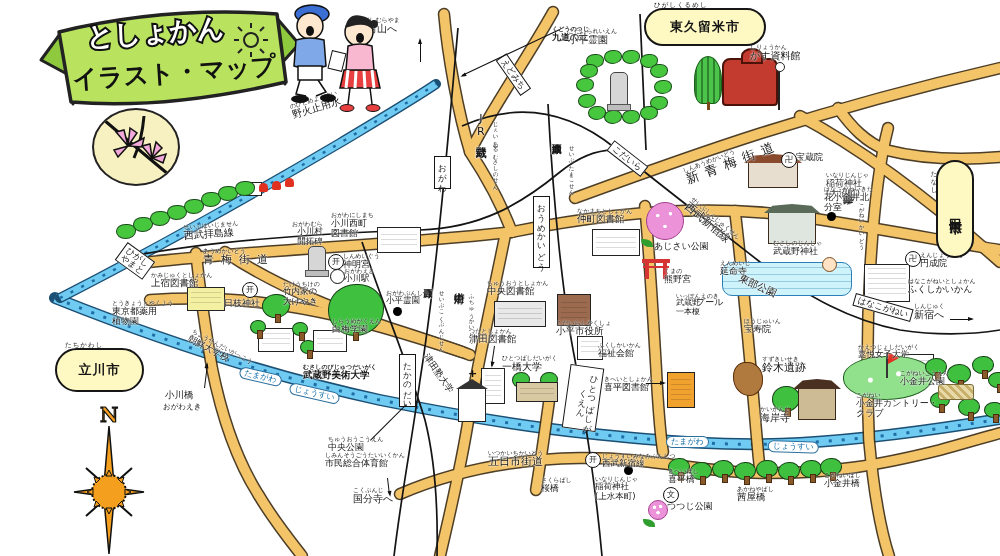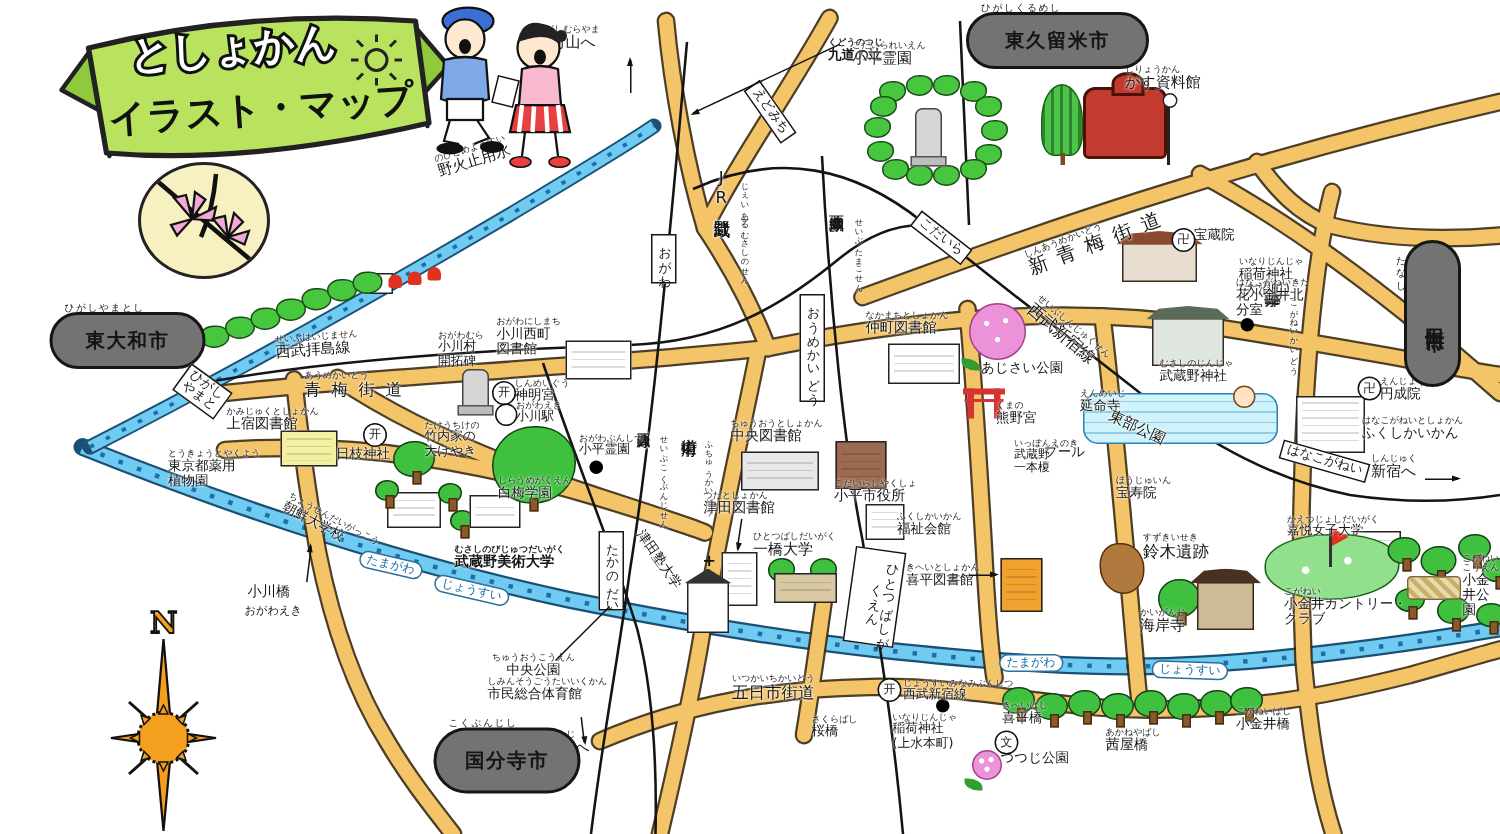--- a/index.html
+++ b/index.html
@@ -12,7 +12,7 @@
   .lbl .txt{display:block;}
   .vert{writing-mode:vertical-rl;text-orientation:upright;}
   .sp .txt{letter-spacing:7px;}
-  .city{position:absolute;z-index:32;border:2.5px solid #161616;border-radius:999px;background:#737373;
+  .city{position:absolute;z-index:32;border:2.5px solid #161616;border-radius:999px;background:#fef9c3;
         display:flex;align-items:center;justify-content:center;font-size:13px;font-weight:bold;
         letter-spacing:1px;}
   .city .cfuri{position:absolute;top:-9px;left:8px;font-size:6.5px;font-weight:normal;white-space:nowrap;}

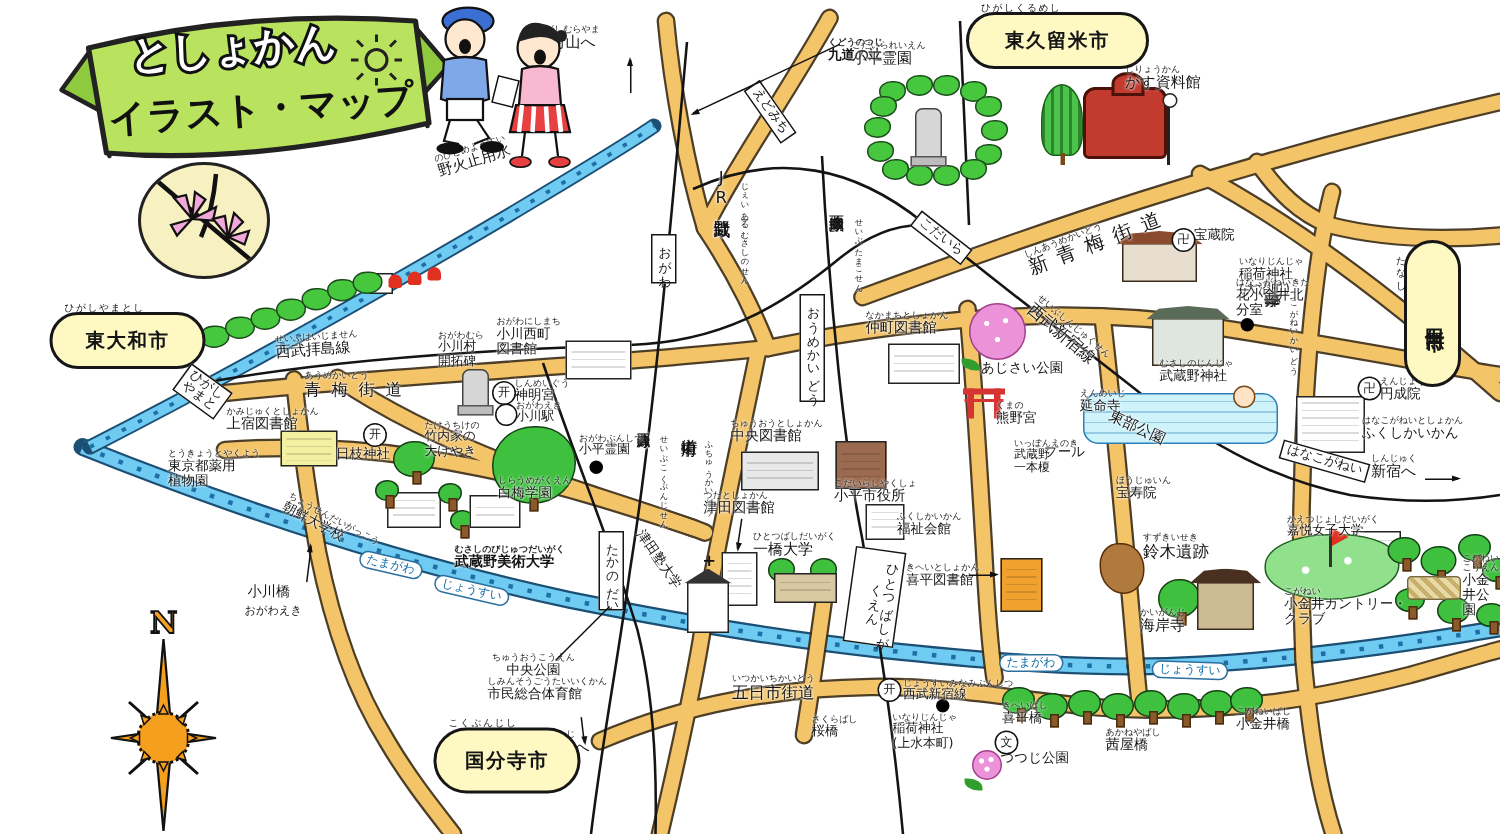--- a/index.html
+++ b/index.html
@@ -220,10 +220,6 @@
     </svg>
   </div>
 
-<div class="city" style="left: 33px; top: 208px; width: 100px; height: 34px;">
-      <span class="cfuri">ひがしやまとし</span>
-      <span>東大和市</span>
-    </div>
     <div class="city" style="left: 289px; top: 485px; width: 94px; height: 40px;">
       <span class="cfuri">こくぶんじし</span>
       <span>国分寺市</span>

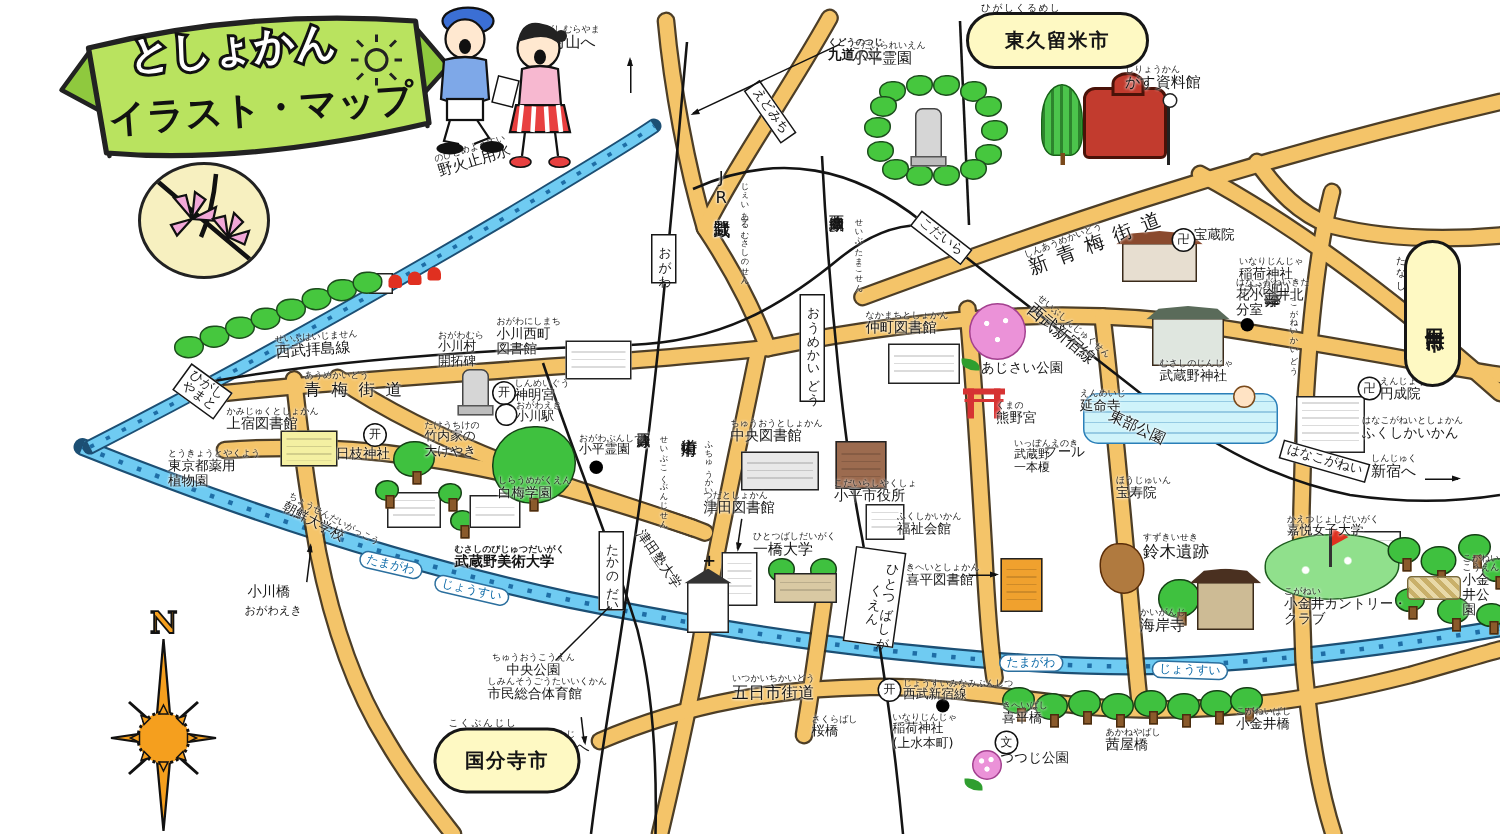--- a/index.html
+++ b/index.html
@@ -309,7 +309,7 @@
     <div class="lbl" style="left: 386px; top: 290px; font-size: 8.5px;"><span class="furi">おがわぶんしつ</span><span class="txt">小平霊園</span></div>
     <div class="lbl" style="left: 331px; top: 212px; font-size: 9px;"><span class="furi">おがわにしまち</span><span class="txt">小川西町
 図書館</span></div>
-    <div class="lbl" style="left: 292px; top: 221px; font-size: 8.5px;"><span class="furi">おがわむら</span><span class="txt">小川村
+    <div class="lbl" style="left: 292px; top: 221px; font-size: 8.5px; text-align: right;"><span class="furi">おがわむら</span><span class="txt">小川村
 開拓碑</span></div>
     <div class="lbl" style="left: 343px; top: 253px; font-size: 9px;"><span class="furi">しんめいぐう</span><span class="txt">神明宮</span></div>
     <div class="lbl" style="left: 604px; top: 376px; font-size: 9px;"><span class="furi">きへいとしょかん</span><span class="txt">喜平図書館</span></div>

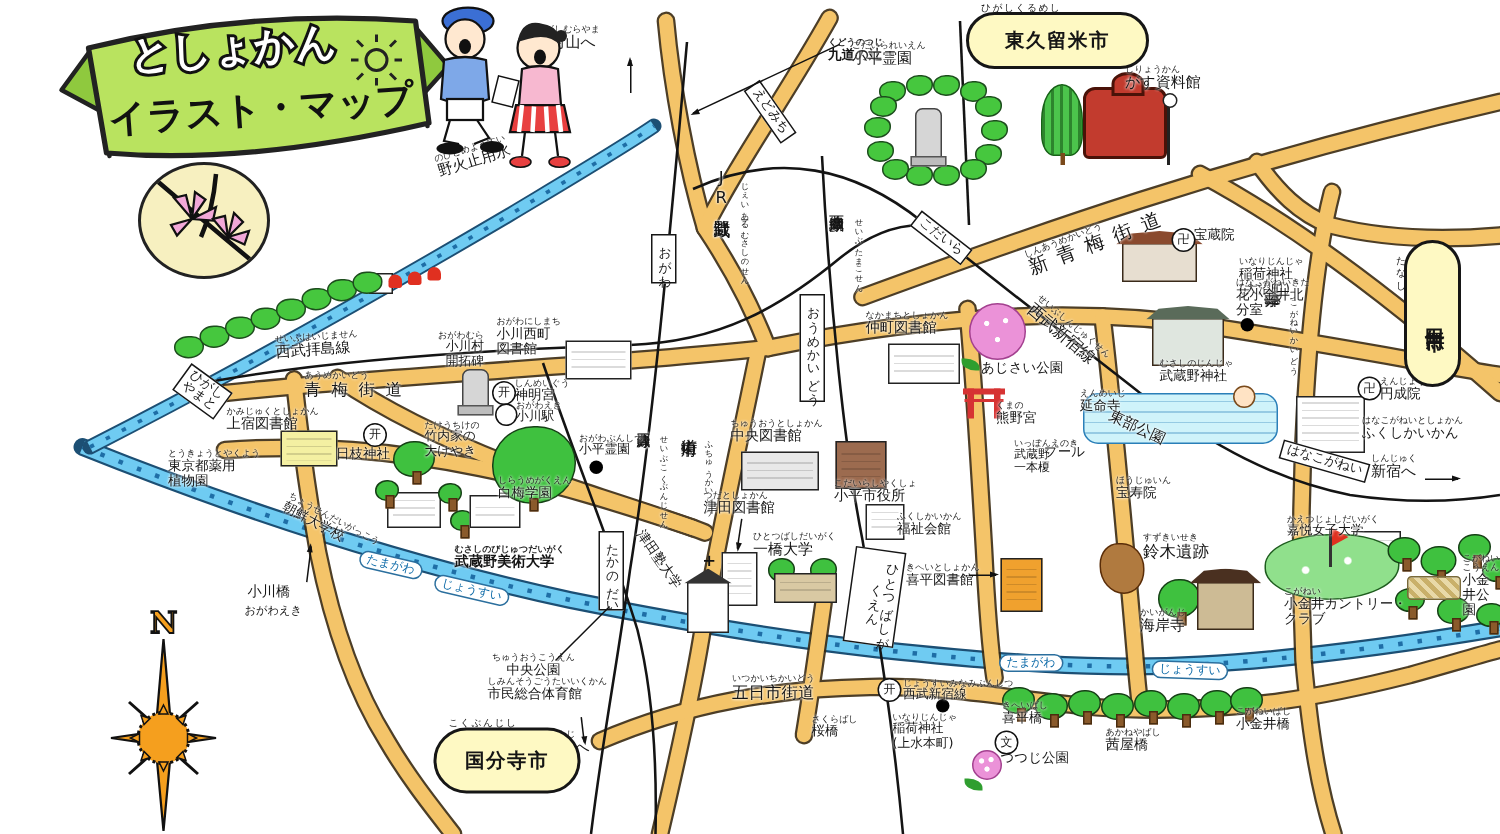--- a/index.html
+++ b/index.html
@@ -220,6 +220,10 @@
     </svg>
   </div>
 
+    <div class="city" style="left: 55px; top: 348px; width: 85px; height: 40px;">
+      <span class="cfuri">たちかわし</span>
+      <span>立川市</span>
+    </div>
     <div class="city" style="left: 289px; top: 485px; width: 94px; height: 40px;">
       <span class="cfuri">こくぶんじし</span>
       <span>国分寺市</span>

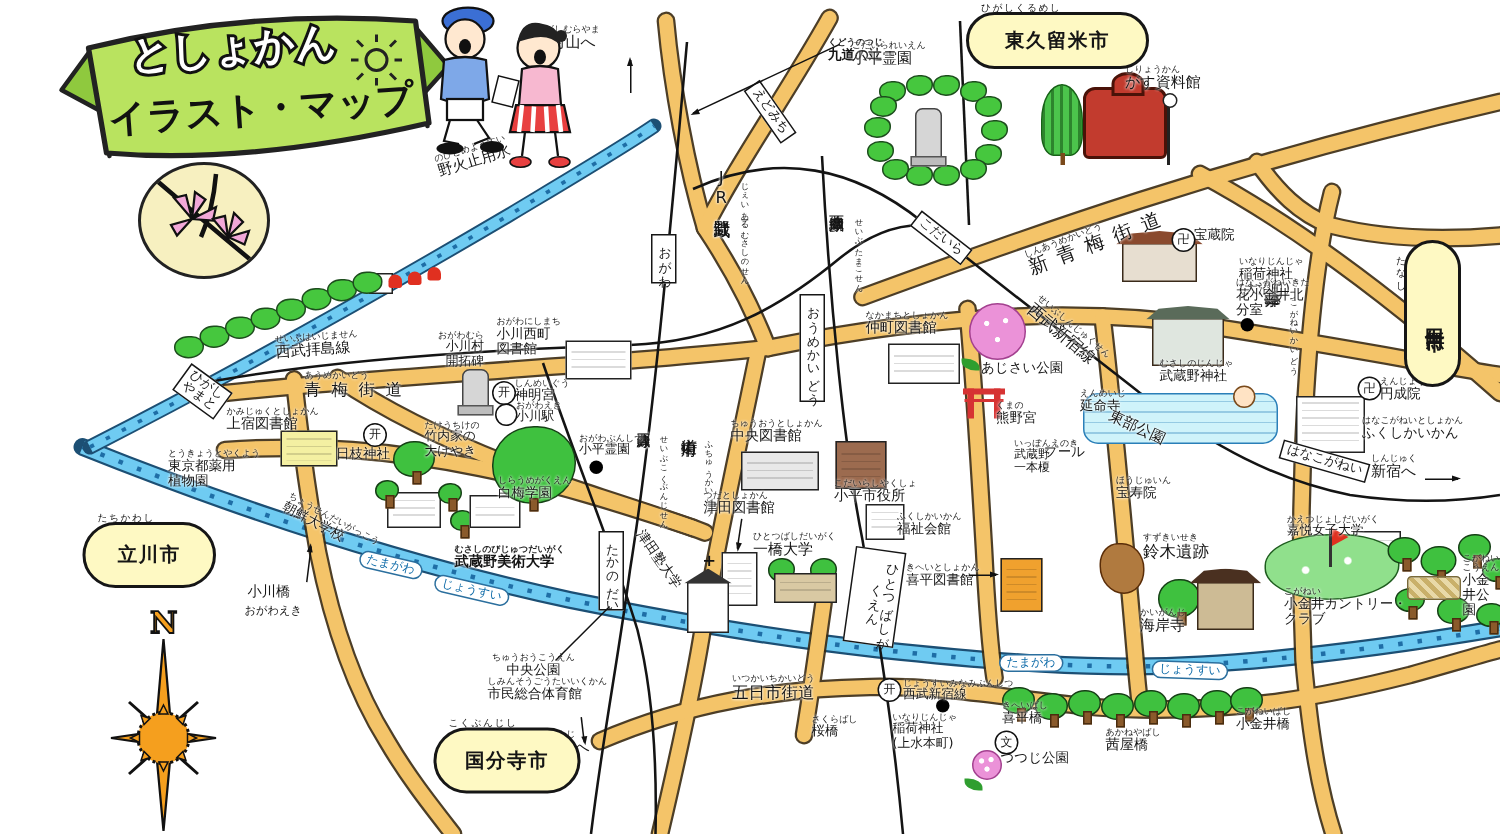--- a/index.html
+++ b/index.html
@@ -276,7 +276,7 @@
 (大沼町)</span></div>
     <div class="lbl" style="left: 824px; top: 186px; font-size: 9px;"><span class="furi">はなこがねいきた</span><span class="txt">花小金井北
 分室</span></div>
-    <div class="lbl" style="left: 975px; top: 370px; font-size: 9px;"><span class="furi">こがねいこうえん</span><span class="txt">小金井公園</span></div>
+    <div class="lbl" style="left: 900px; top: 370px; font-size: 9px;"><span class="furi">こがねいこうえん</span><span class="txt">小金井公園</span></div>
     <div class="lbl" style="left: 858px; top: 344px; font-size: 8.5px;"><span class="furi">かえつじょしだいがく</span><span class="txt">嘉悦女子大学</span></div>
     <div class="lbl" style="left: 856px; top: 392px; font-size: 9px;"><span class="furi">こがねい</span><span class="txt">小金井カントリー・
 クラブ</span></div>

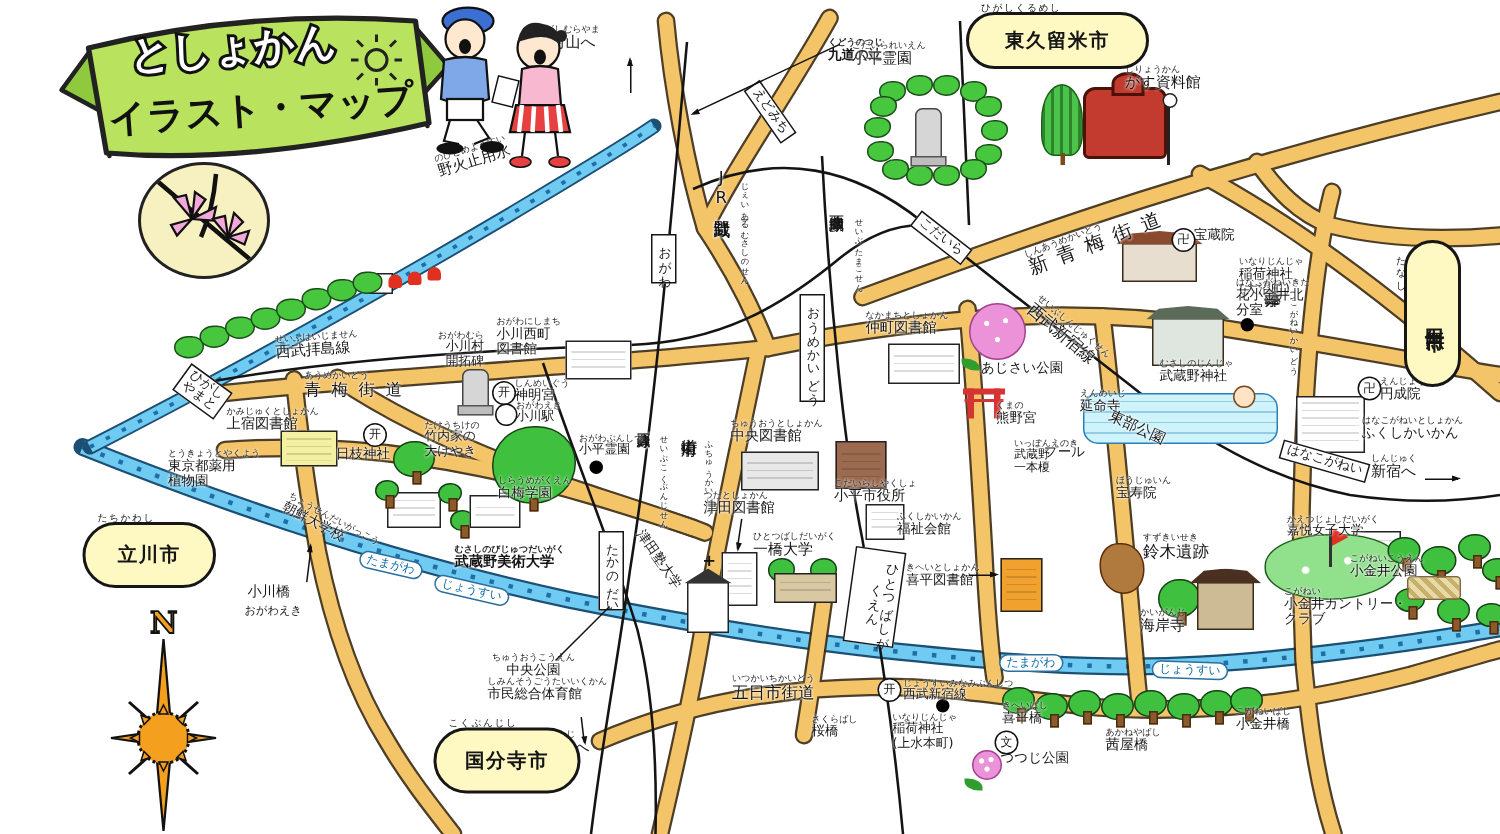--- a/index.html
+++ b/index.html
@@ -323,7 +323,7 @@
     <div class="lbl" style="left: 541px; top: 477px; font-size: 9px;"><span class="furi">さくらばし</span><span class="txt">桜橋</span></div>
     <div class="lbl" style="left: 165px; top: 390px; font-size: 9.5px;"><span class="txt">小川橋</span></div>
     <div class="lbl" style="left: 163px; top: 403px; font-size: 7.5px;"><span class="txt">おがわえき</span></div>
-    <div class="lbl" style="left: 328px; top: 436px; font-size: 9px; text-align: center;"><span class="furi">ちゅうおうこうえん</span><span class="txt">中央公園</span></div>
+    <div class="lbl" style="left: 328px; top: 436px; font-size: 9px;"><span class="furi">ちゅうおうこうえん</span><span class="txt">中央公園</span></div>
     <div class="lbl" style="left: 325px; top: 452px; font-size: 9px;"><span class="furi">しみんそうごうたいいくかん</span><span class="txt">市民総合体育館</span></div>
     <div class="lbl" style="left: 602px; top: 453px; font-size: 8.5px;"><span class="furi">じょうすいみなみぶんしつ</span><span class="txt">西武新宿線</span></div>
     <div class="lbl" style="left: 595px; top: 476px; font-size: 8.5px;"><span class="furi">いなりじんじゃ</span><span class="txt">稲荷神社

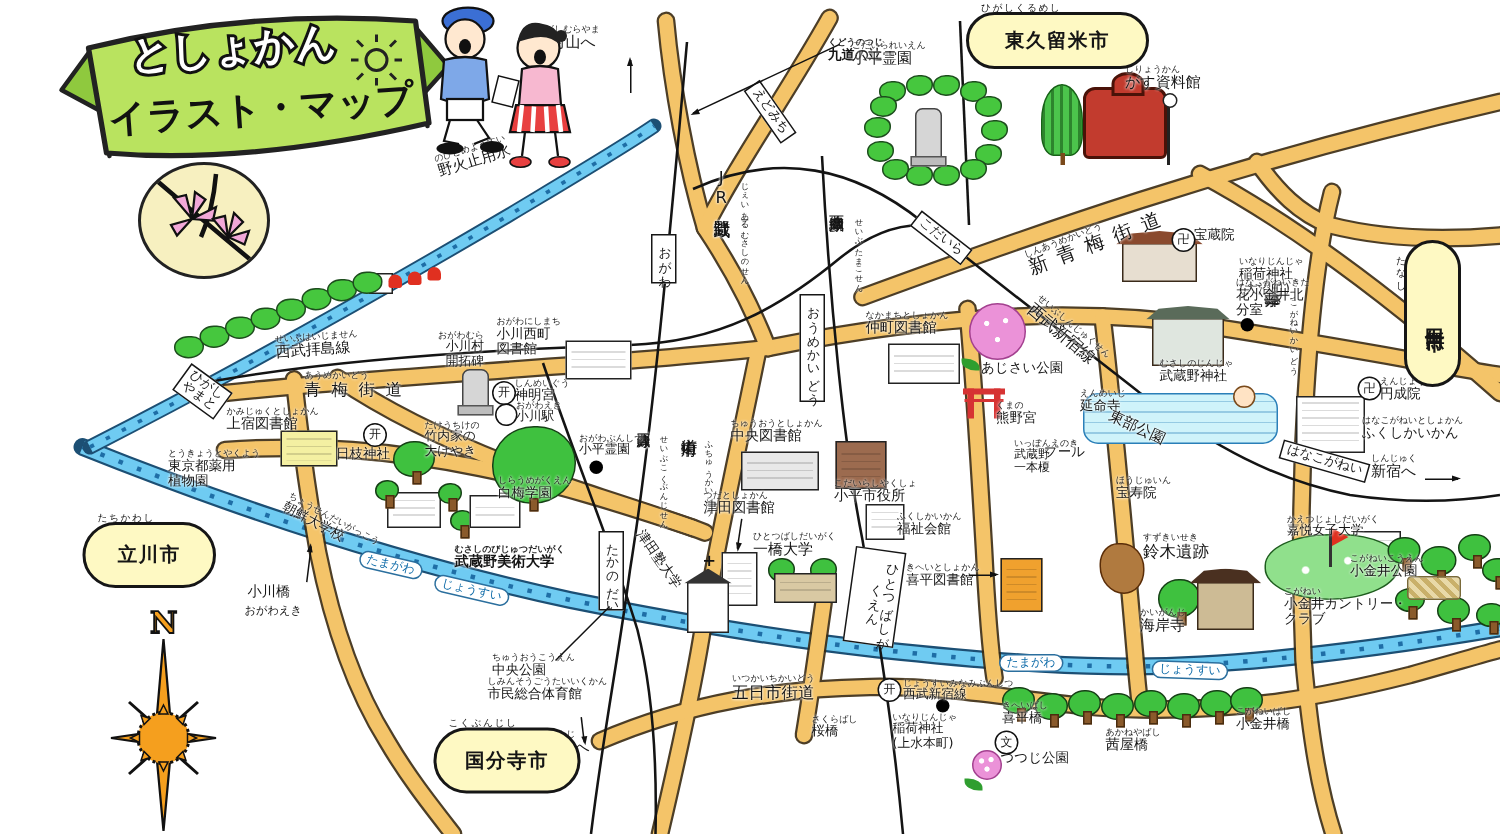--- a/index.html
+++ b/index.html
@@ -223,10 +223,6 @@
     <div class="city" style="left: 55px; top: 348px; width: 85px; height: 40px;">
       <span class="cfuri">たちかわし</span>
       <span>立川市</span>
-    </div>
-    <div class="city" style="left: 289px; top: 485px; width: 94px; height: 40px;">
-      <span class="cfuri">こくぶんじし</span>
-      <span>国分寺市</span>
     </div>
     <div class="city" style="left: 644px; top: 8px; width: 118px; height: 34px;">
       <span class="cfuri">ひがしくるめし</span>

